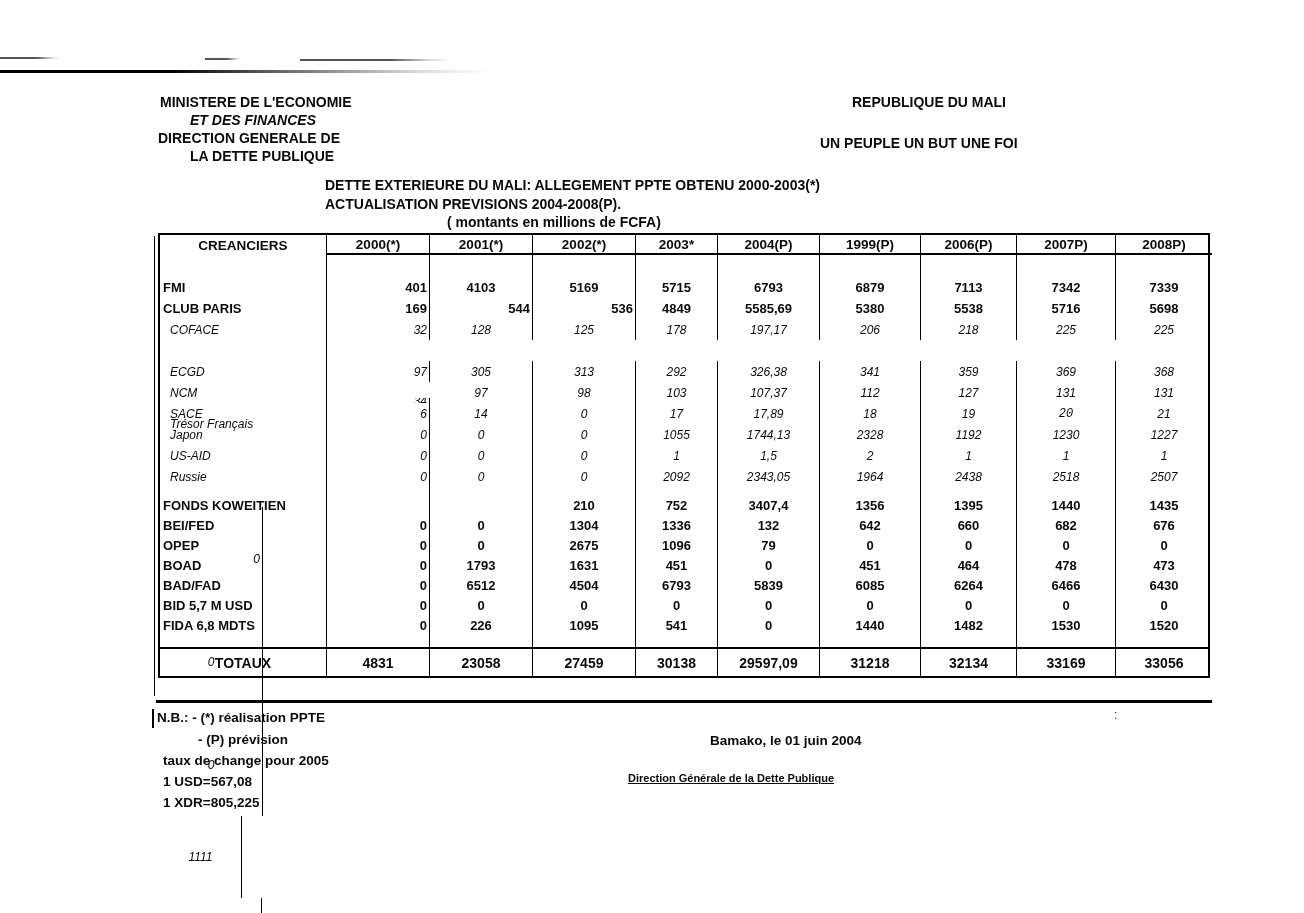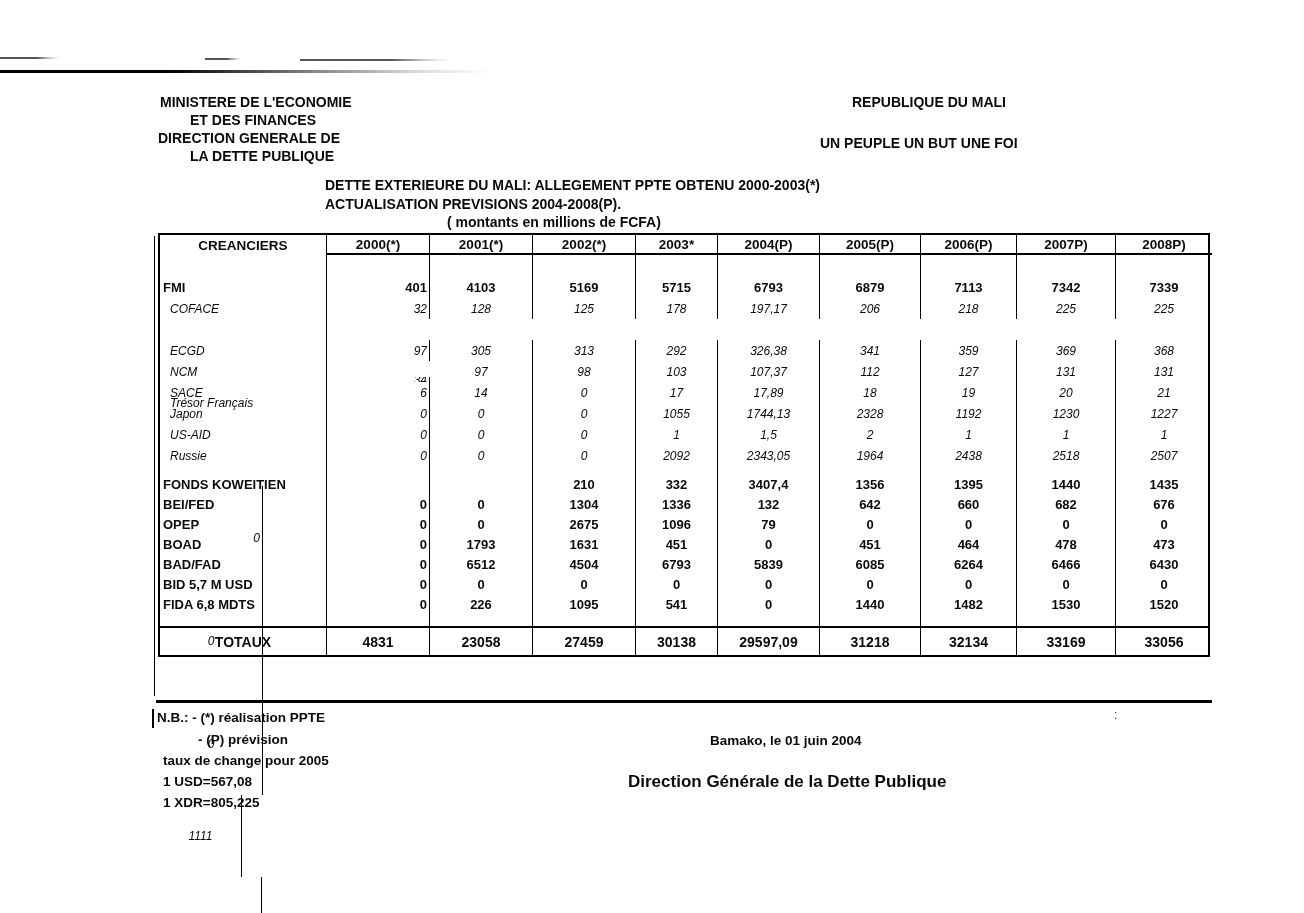--- a/index.html
+++ b/index.html
@@ -53,7 +53,7 @@
   <div class="artifact art-line abs" style="left:0;top:70px;width:490px;"></div>
 
   <div class="abs orgline" style="left:160px;top:94px;">MINISTERE DE L'ECONOMIE</div>
-  <div class="abs orgline" style="left:190px;top:112px;">ET DES FINANCES</div>
+  <div class="abs orgline" style="left:190px;top:112px;font-style:italic;">ET DES FINANCES</div>
   <div class="abs orgline" style="left:158px;top:130px;">DIRECTION GENERALE DE</div>
   <div class="abs orgline" style="left:190px;top:148px;">LA DETTE PUBLIQUE</div>
 

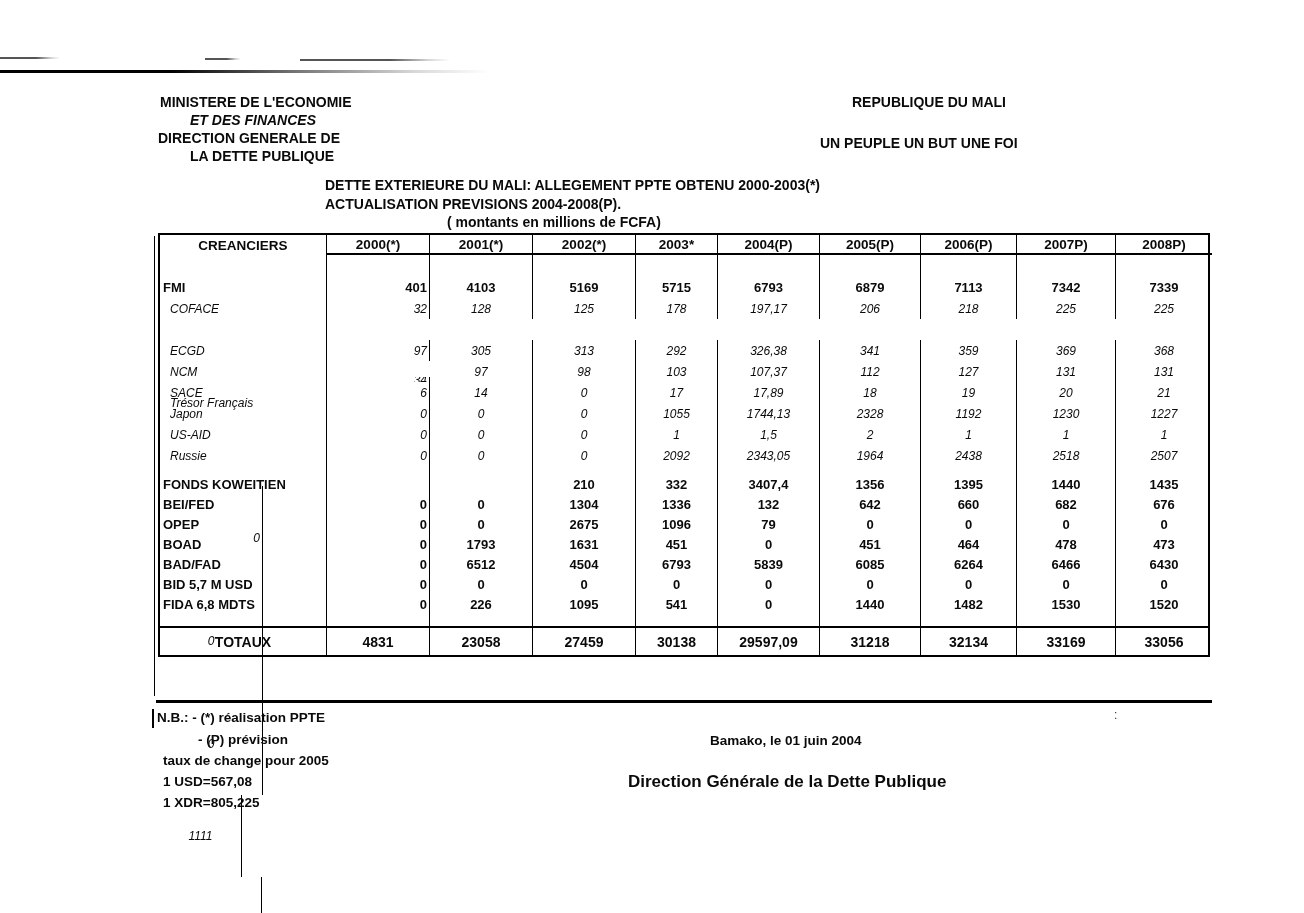--- a/index.html
+++ b/index.html
@@ -72,7 +72,7 @@
         <div class="tcell hcell" style="width: 103px; flex: 0 0 103px;">2002(*)</div>
         <div class="tcell hcell" style="width: 82px; flex: 0 0 82px;">2003*</div>
         <div class="tcell hcell" style="width: 102px; flex: 0 0 102px;">2004(P)</div>
-        <div class="tcell hcell" style="width: 101px; flex: 0 0 101px;">2005(P)</div>
+        <div class="tcell hcell" style="width: 101px; flex: 0 0 101px;">1999(P)</div>
         <div class="tcell hcell" style="width: 96px; flex: 0 0 96px;">2006(P)</div>
         <div class="tcell hcell" style="width: 99px; flex: 0 0 99px;">2007P)</div>
         <div class="tcell hcell" style="width: 96px; flex: 0 0 96px;">2008P)</div>

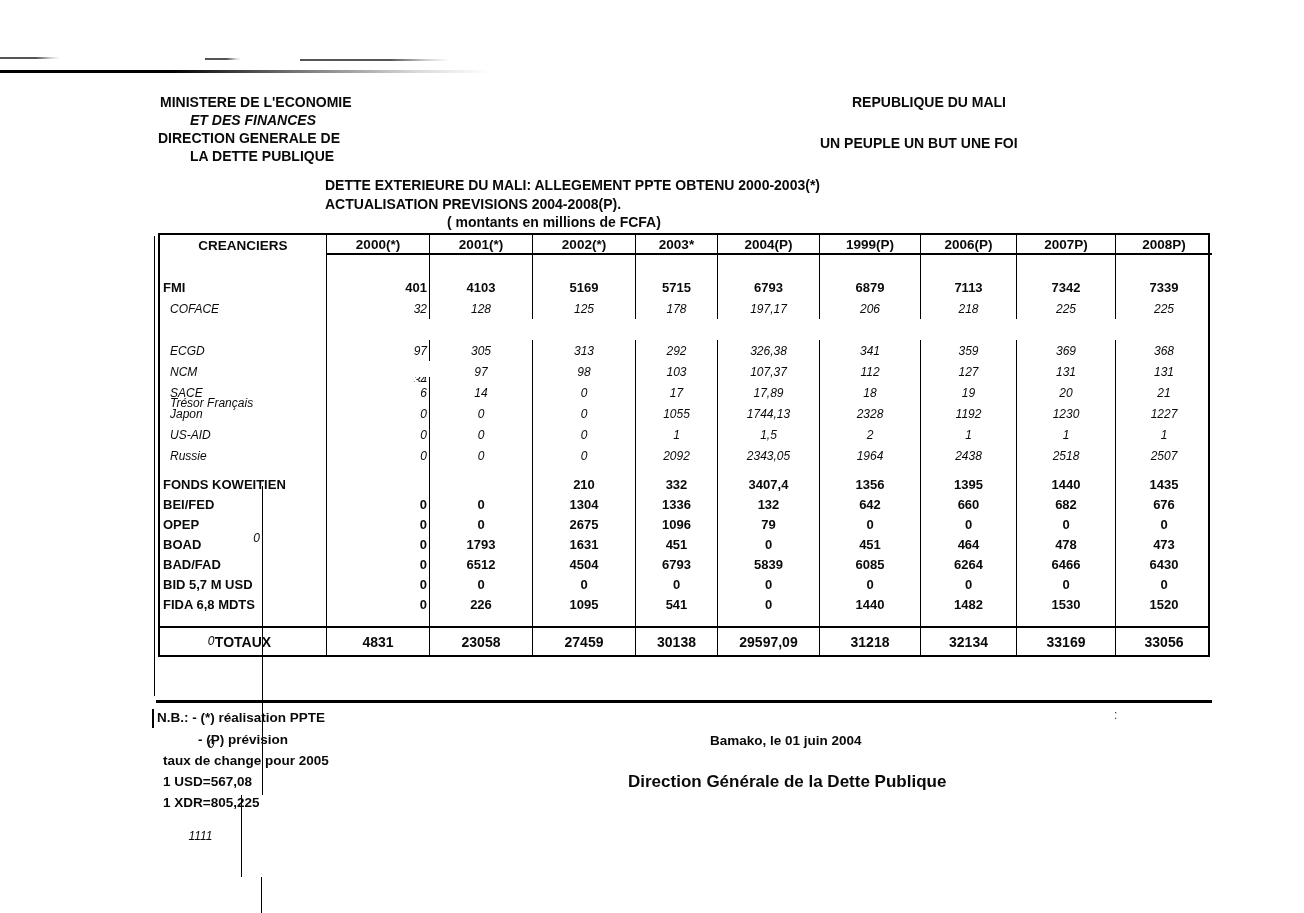--- a/index.html
+++ b/index.html
@@ -101,6 +101,18 @@
         <div class="tcell " style="width: 99px; flex: 0 0 99px;">7342</div>
         <div class="tcell " style="width: 96px; flex: 0 0 96px;">7339</div>
       </div>
+      <div class="trow main" style="height: 21px;">
+        <div class="tcell lbl" style="width: 167px; flex: 0 0 167px;">CLUB PARIS</div>
+        <div class="tcell r" style="width: 103px; flex: 0 0 103px;">169</div>
+        <div class="tcell r" style="width: 103px; flex: 0 0 103px;">544</div>
+        <div class="tcell r" style="width: 103px; flex: 0 0 103px;">536</div>
+        <div class="tcell " style="width: 82px; flex: 0 0 82px;">4849</div>
+        <div class="tcell " style="width: 102px; flex: 0 0 102px;">5585,69</div>
+        <div class="tcell " style="width: 101px; flex: 0 0 101px;">5380</div>
+        <div class="tcell " style="width: 96px; flex: 0 0 96px;">5538</div>
+        <div class="tcell " style="width: 99px; flex: 0 0 99px;">5716</div>
+        <div class="tcell " style="width: 96px; flex: 0 0 96px;">5698</div>
+      </div>
       <div class="trow sub" style="height: 21px;">
         <div class="tcell lbl" style="width: 167px; flex: 0 0 167px;">COFACE</div>
         <div class="tcell r" style="width: 103px; flex: 0 0 103px;">32</div>

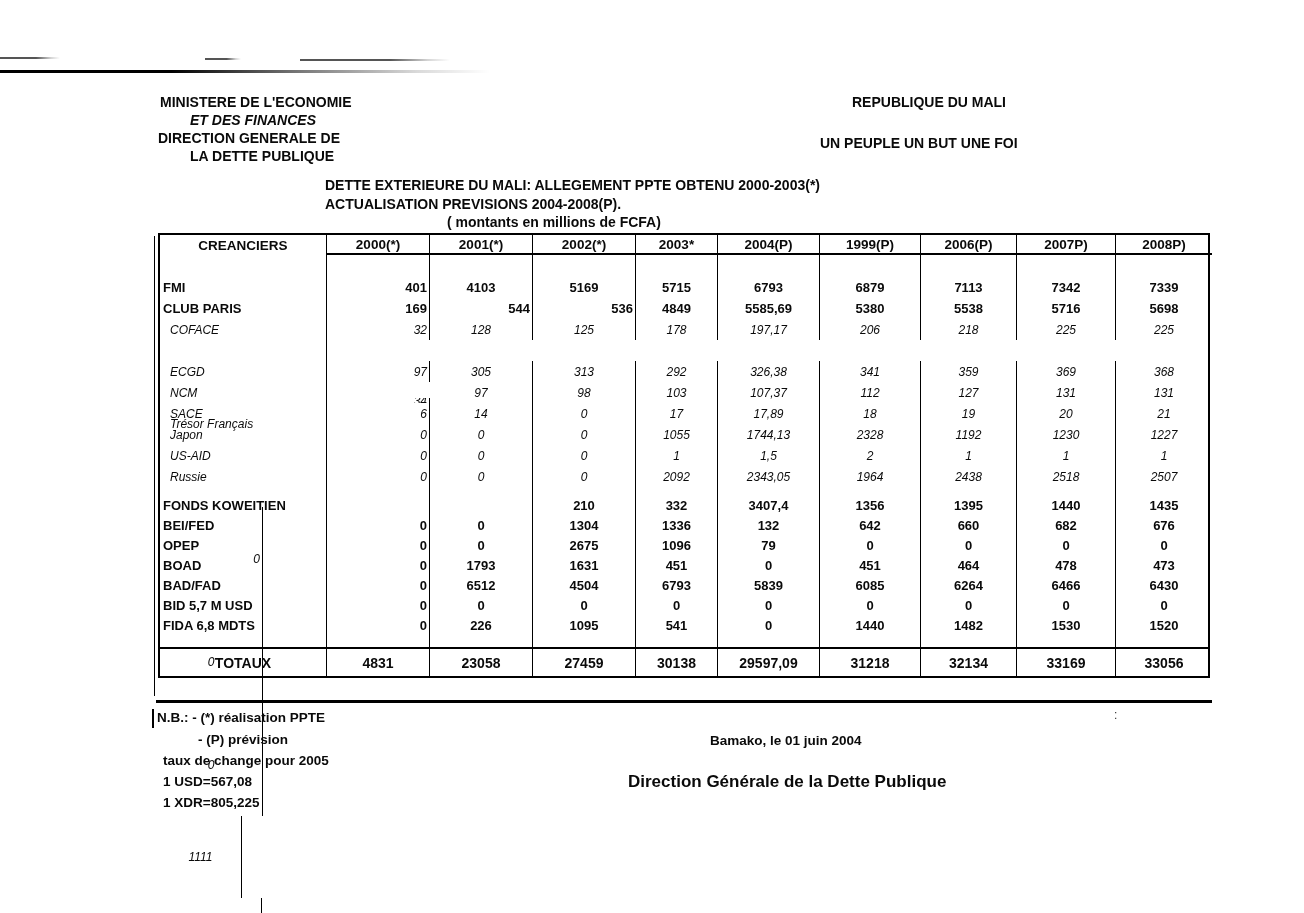--- a/index.html
+++ b/index.html
@@ -170,7 +170,7 @@
         <div class="tcell " style="width: 102px; flex: 0 0 102px;">17,89</div>
         <div class="tcell " style="width: 101px; flex: 0 0 101px;">18</div>
         <div class="tcell " style="width: 96px; flex: 0 0 96px;">19</div>
-        <div class="tcell " style="width: 99px; flex: 0 0 99px;">20</div>
+        <div class="tcell " style="width: 99px; flex: 0 0 99px; font-family: Liberation Mono, monospace;">20</div>
         <div class="tcell " style="width: 96px; flex: 0 0 96px;">21</div>
       </div>
       <div class="trow sub" style="height: 21px;">

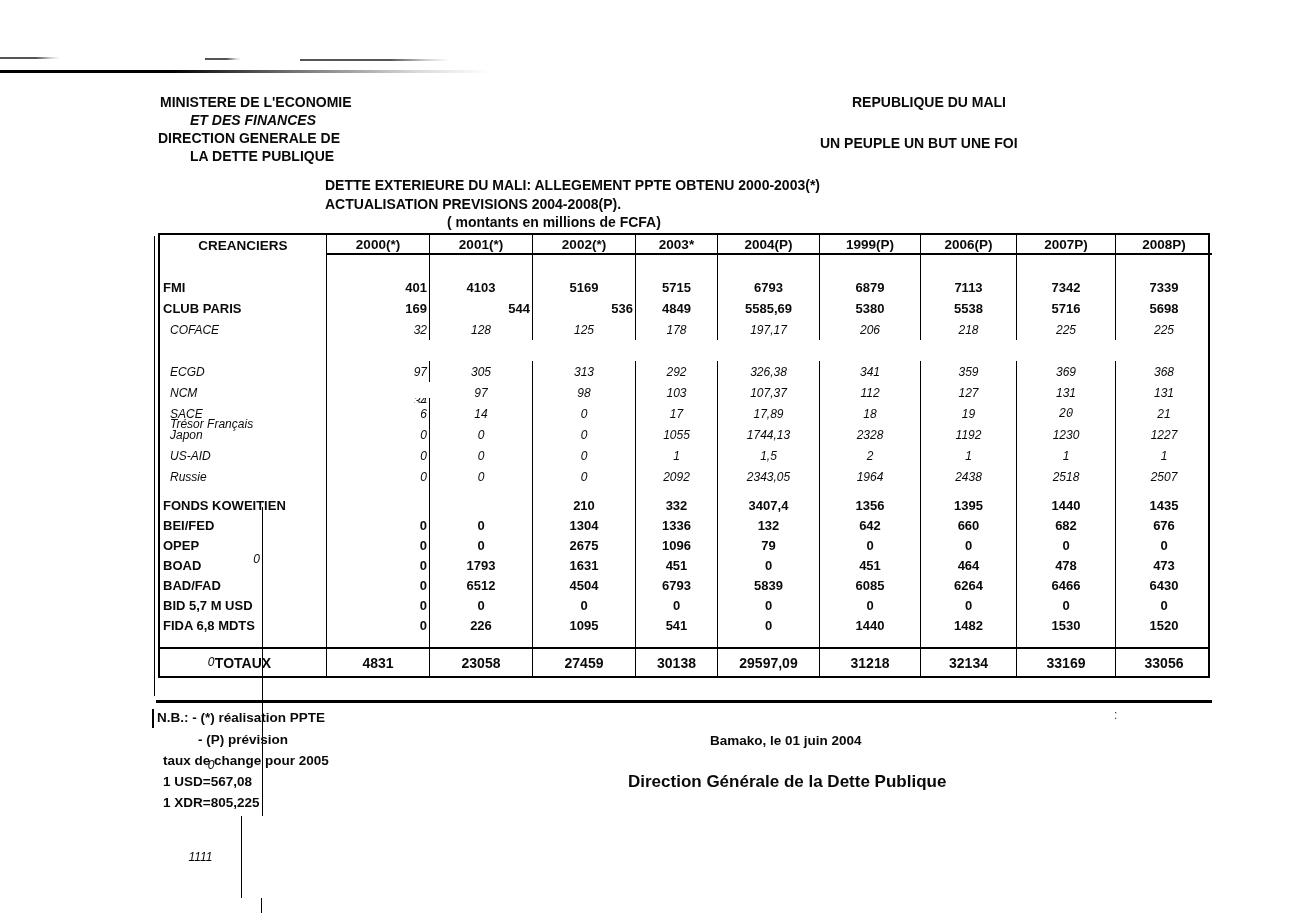--- a/index.html
+++ b/index.html
@@ -226,7 +226,7 @@
         <div class="tcell " style="width: 103px; flex: 0 0 103px;"></div>
         <div class="tcell " style="width: 103px; flex: 0 0 103px;"></div>
         <div class="tcell " style="width: 103px; flex: 0 0 103px;">210</div>
-        <div class="tcell " style="width: 82px; flex: 0 0 82px;">332</div>
+        <div class="tcell " style="width: 82px; flex: 0 0 82px;">752</div>
         <div class="tcell " style="width: 102px; flex: 0 0 102px;">3407,4</div>
         <div class="tcell " style="width: 101px; flex: 0 0 101px;">1356</div>
         <div class="tcell " style="width: 96px; flex: 0 0 96px;">1395</div>

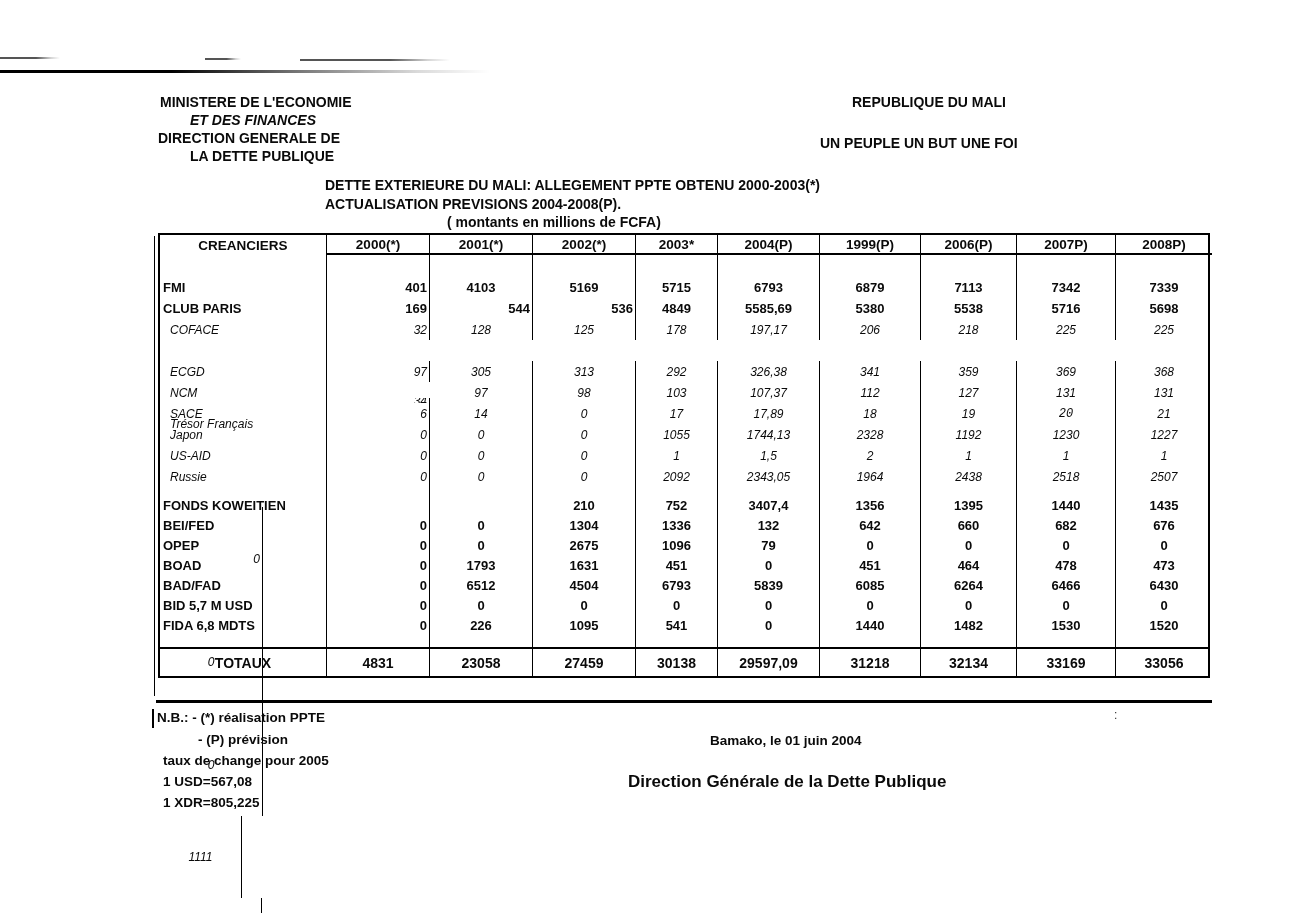--- a/index.html
+++ b/index.html
@@ -40,7 +40,7 @@
   
   .footline{font-size:13.5px;font-weight:700;}
   .nb-bar{position:absolute;width:2px;height:19px;background:#000;}
-  .signature{font-size:17px;font-weight:700;}
+  .signature{font-size:11px;font-weight:700;text-decoration:underline;}
 </style>
 </head>
 <body>

